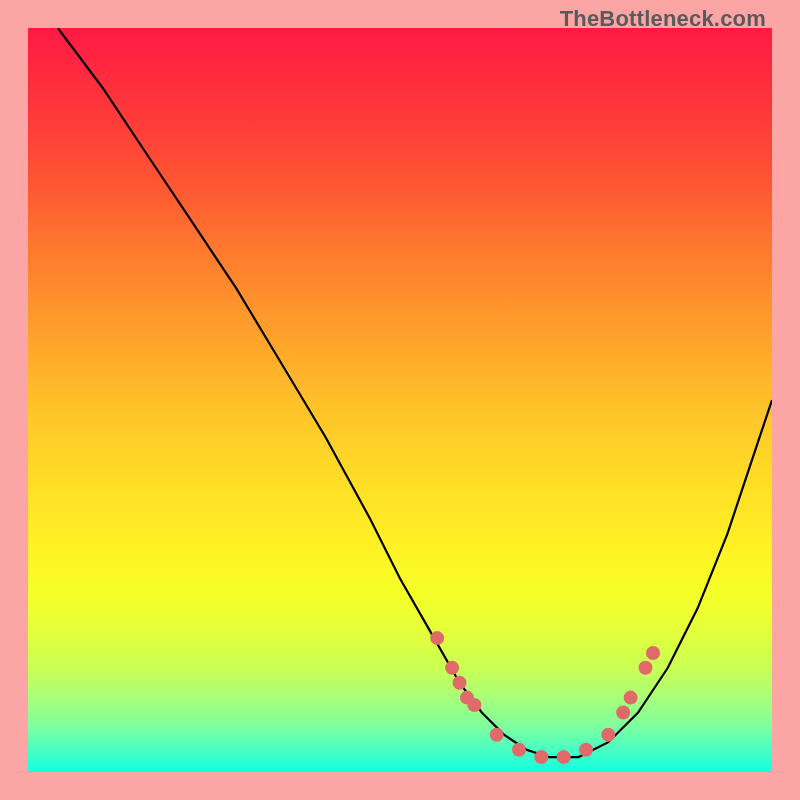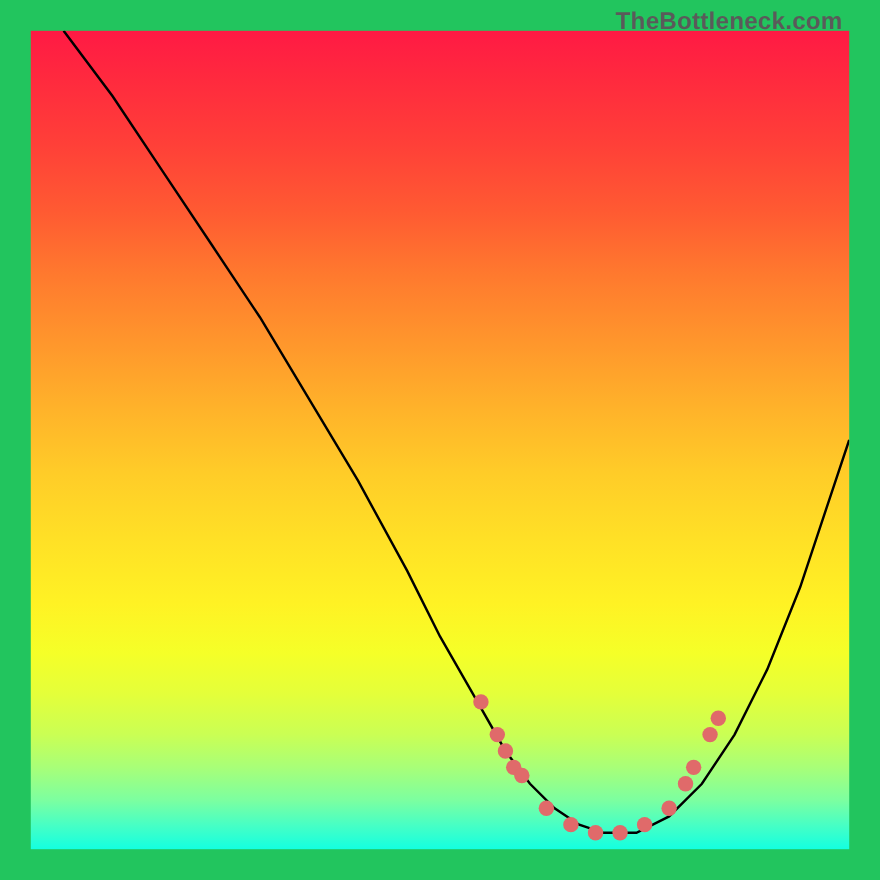--- a/index.html
+++ b/index.html
@@ -7,7 +7,7 @@
   .frame {
     position: absolute;
     left: 0; top: 0; width: 800px; height: 800px;
-    background: #22c55e;
+    background: #fca5a5;
   }
   .plot {
     position: absolute;

